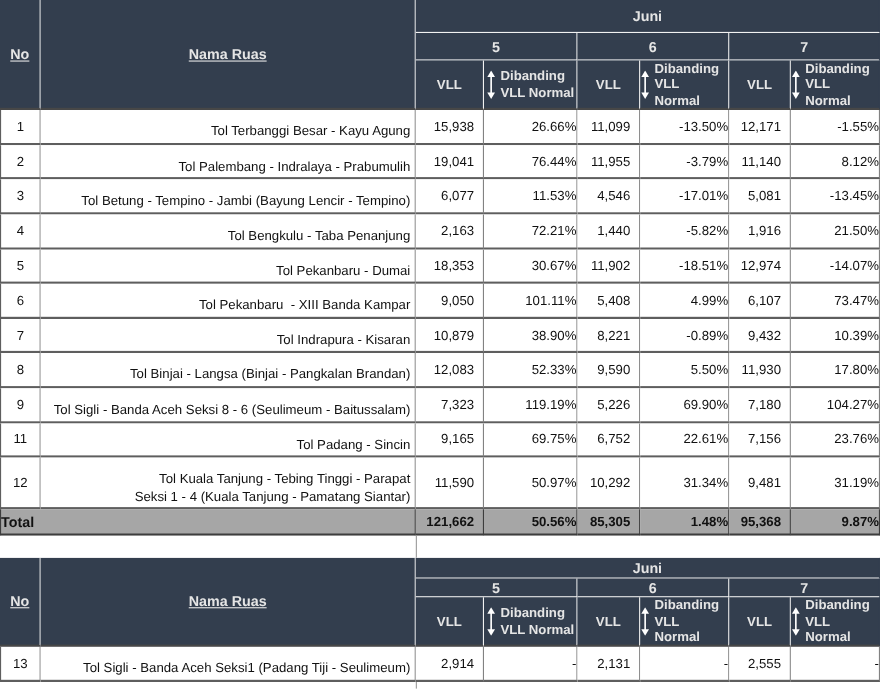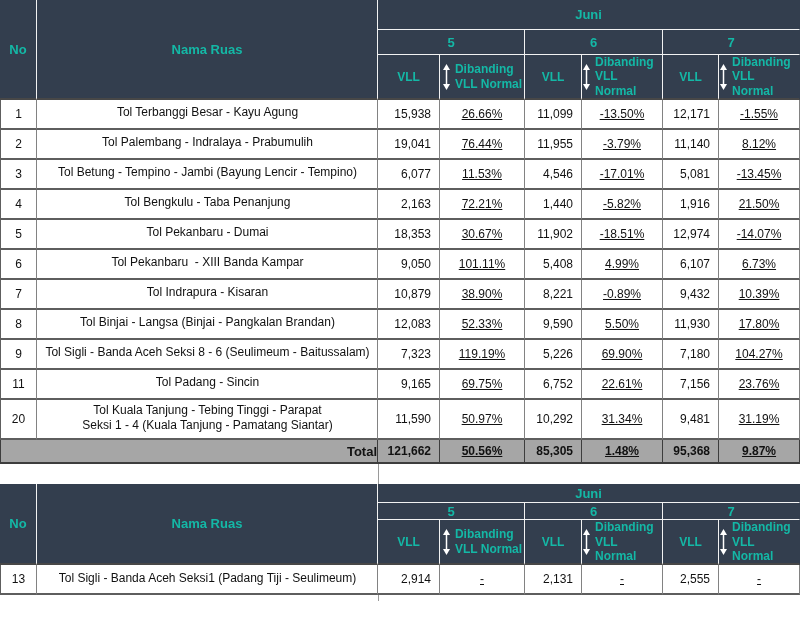--- a/index.html
+++ b/index.html
@@ -19,7 +19,7 @@
   
   thead th{
     background:var(--header-bg);
-    color:#14b8a6;
+    color:#e5e5e5;
     font-weight:bold;
     border-right:1px solid var(--header-line);
     border-bottom:1px solid var(--header-line);

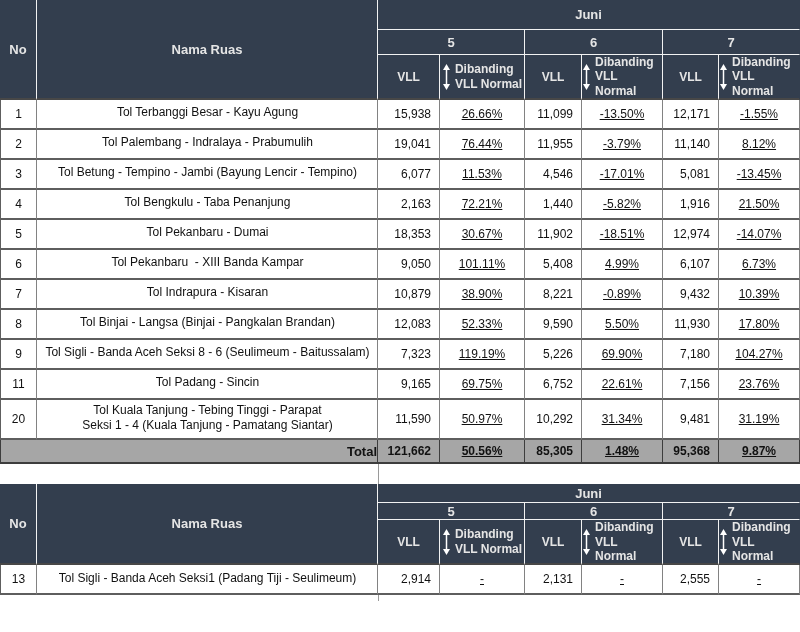--- a/index.html
+++ b/index.html
@@ -26,7 +26,7 @@
     text-align:center;
   }
   thead th:last-child{border-right:1px solid var(--header-bg);}
-  .th-no,.th-nama{border-bottom:2px solid var(--grid-dark);}
+  .th-no,.th-nama{border-bottom:2px solid var(--grid-dark);text-decoration:underline;}
   .h-sub th{border-bottom:2px solid var(--grid-dark);font-size:12px;}
   .h-month th{font-size:13px;}
   .h-date th{font-size:13px;}

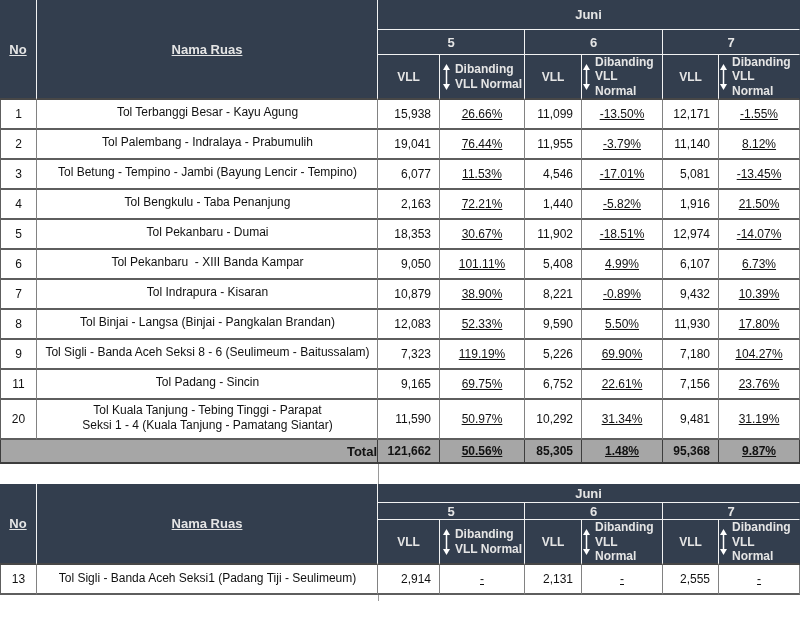--- a/index.html
+++ b/index.html
@@ -53,7 +53,7 @@
   }
   tbody td:first-child{border-left:1px solid #5e5e5e;}
   .cell-no{text-align:center;}
-  .cell-nama{text-align:center;padding:0 4px 2px 5px;white-space:pre-wrap;line-height:1.3;}
+  .cell-nama{text-align:right;padding:12px 4px 2px 5px;white-space:pre-wrap;line-height:1.3;}
   .row-tall td{height:40px;}
   .cell-vll{text-align:right;padding-right:8px;}
   .cell-dib{text-align:center;text-decoration:underline;}

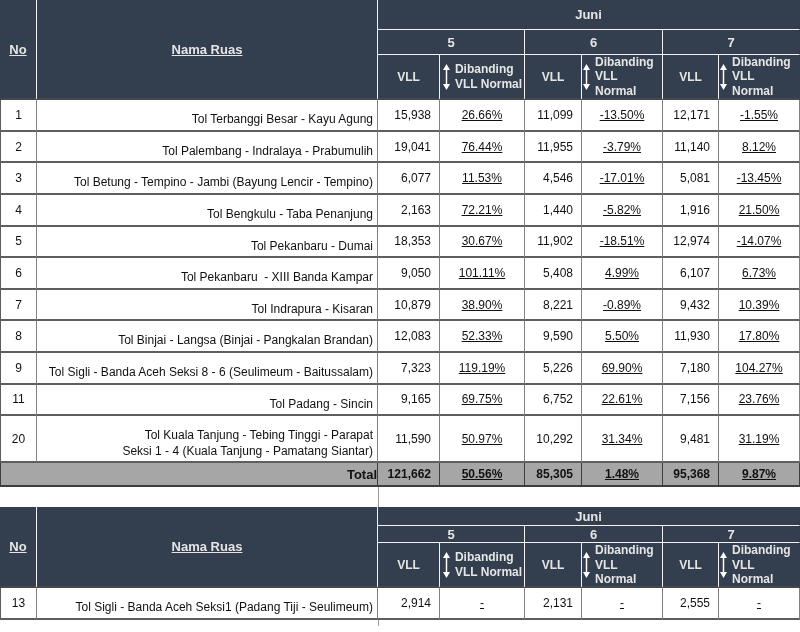--- a/index.html
+++ b/index.html
@@ -56,7 +56,7 @@
   .cell-nama{text-align:right;padding:12px 4px 2px 5px;white-space:pre-wrap;line-height:1.3;}
   .row-tall td{height:40px;}
   .cell-vll{text-align:right;padding-right:8px;}
-  .cell-dib{text-align:center;text-decoration:underline;}
+  .cell-dib{text-align:right;}
 
   .total-row td{
     background:var(--total-bg);

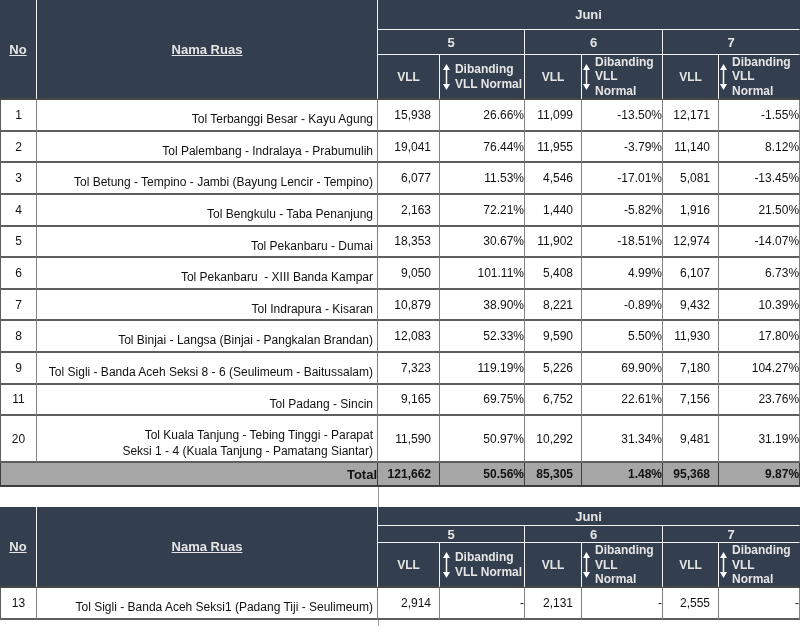--- a/index.html
+++ b/index.html
@@ -201,7 +201,7 @@
           <td class="cell-vll">5,408</td>
           <td class="cell-dib">4.99%</td>
           <td class="cell-vll">6,107</td>
-          <td class="cell-dib">6.73%</td>
+          <td class="cell-dib">73.47%</td>
         </tr>
         <tr>
           <td class="cell-no">7</td>

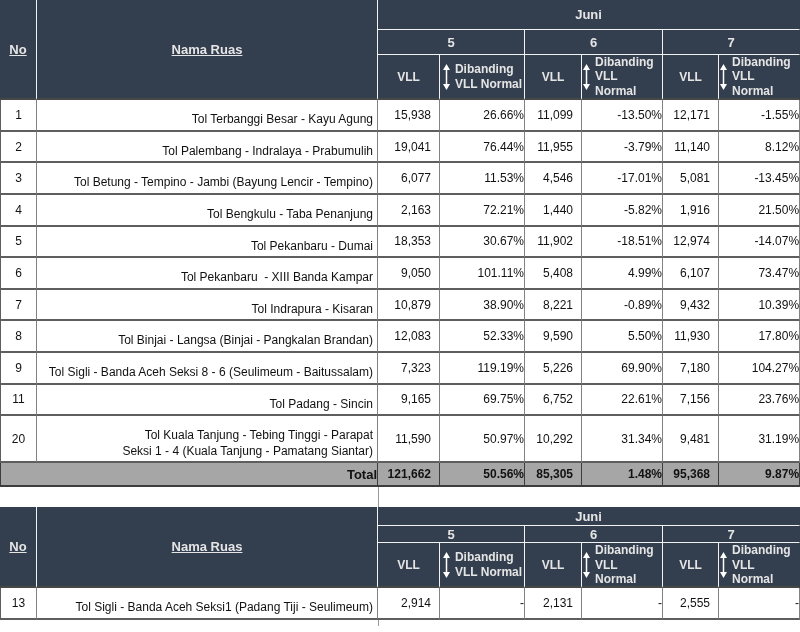--- a/index.html
+++ b/index.html
@@ -244,7 +244,7 @@
           <td class="cell-dib">23.76%</td>
         </tr>
         <tr class="row-tall">
-          <td class="cell-no">20</td>
+          <td class="cell-no">12</td>
           <td class="cell-nama">Tol Kuala Tanjung - Tebing Tinggi - Parapat
 Seksi 1 - 4 (Kuala Tanjung - Pamatang Siantar)</td>
           <td class="cell-vll">11,590</td>

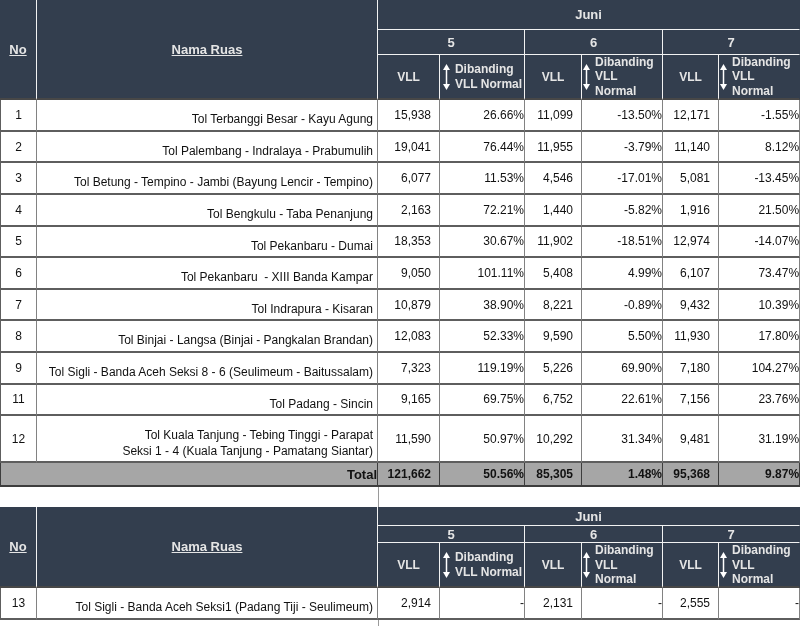--- a/index.html
+++ b/index.html
@@ -66,7 +66,7 @@
     border-bottom:2px solid #3d3d3d;
   }
   .total-row td:first-child{border-left:1px solid #3d3d3d;}
-  .cell-total-label{text-align:right;font-size:13px;}
+  .cell-total-label{text-align:left;font-size:13px;}
 
   
   .table-gap{height:20px;position:relative;background:#fff;}

